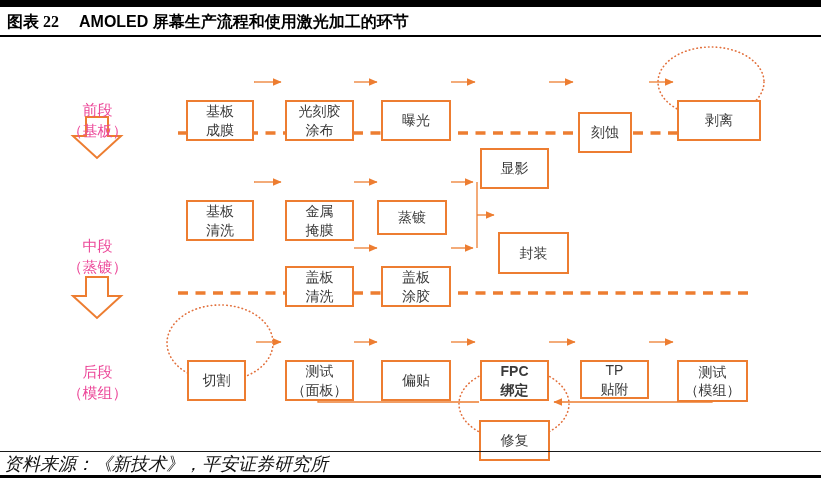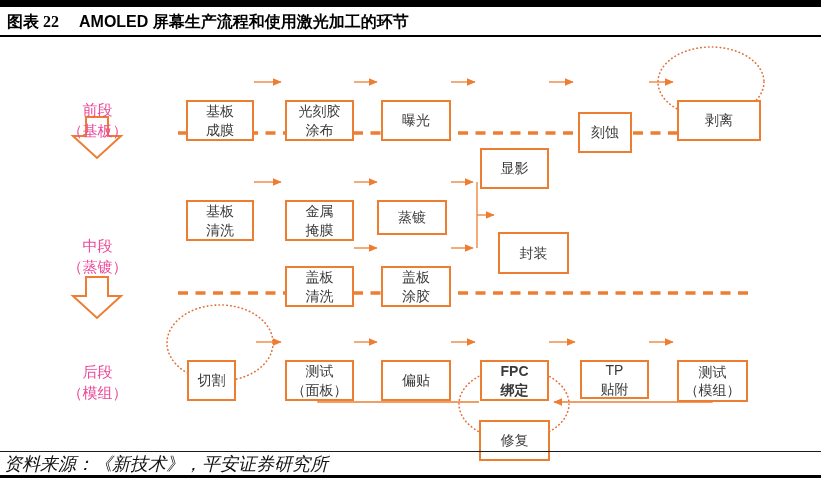--- a/index.html
+++ b/index.html
@@ -120,7 +120,7 @@
 涂胶</div>
     <div class="fbox" style="left:498px;top:194px;width:71px;height:42px;">封装</div>
 
-    <div class="fbox" style="left:187px;top:322px;width:49px;height:41px;">切割</div>
+    <div class="fbox" style="left:187px;top:322px;width:59px;height:41px;">切割</div>
     <div class="fbox" style="left:285px;top:322px;width:69px;height:41px;">测试
 （面板）</div>
     <div class="fbox" style="left:381px;top:322px;width:70px;height:41px;">偏贴</div>

